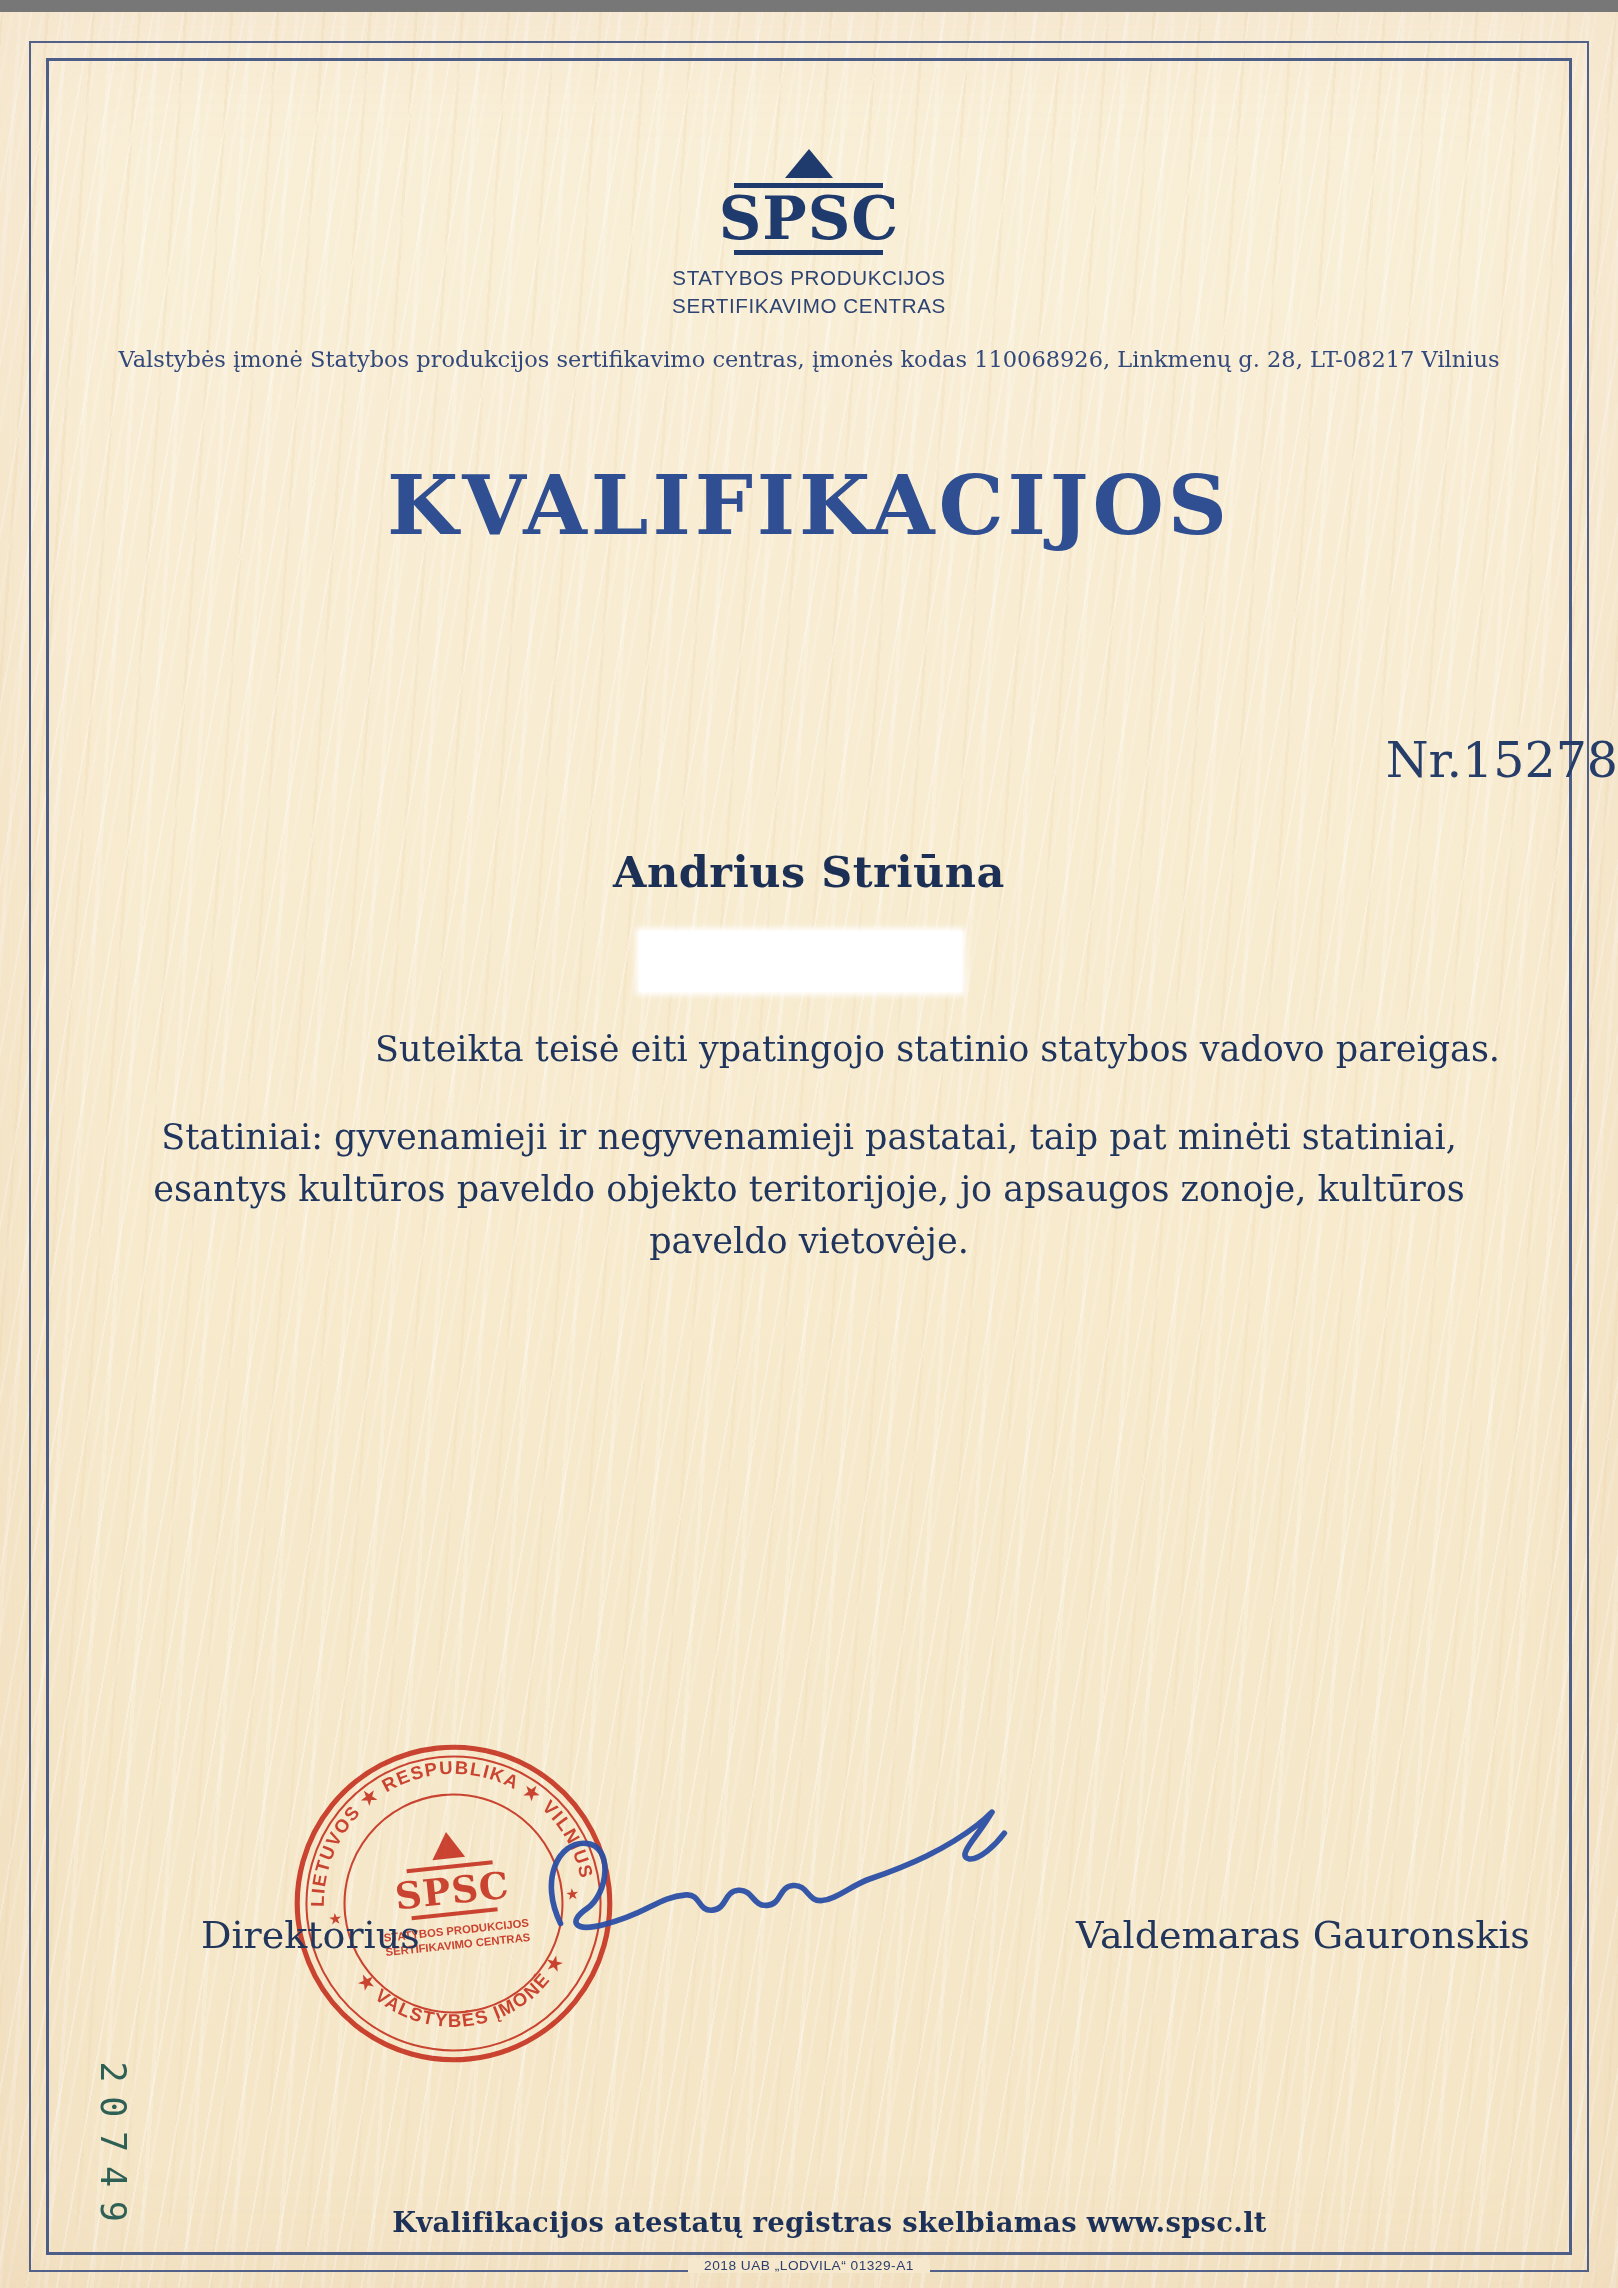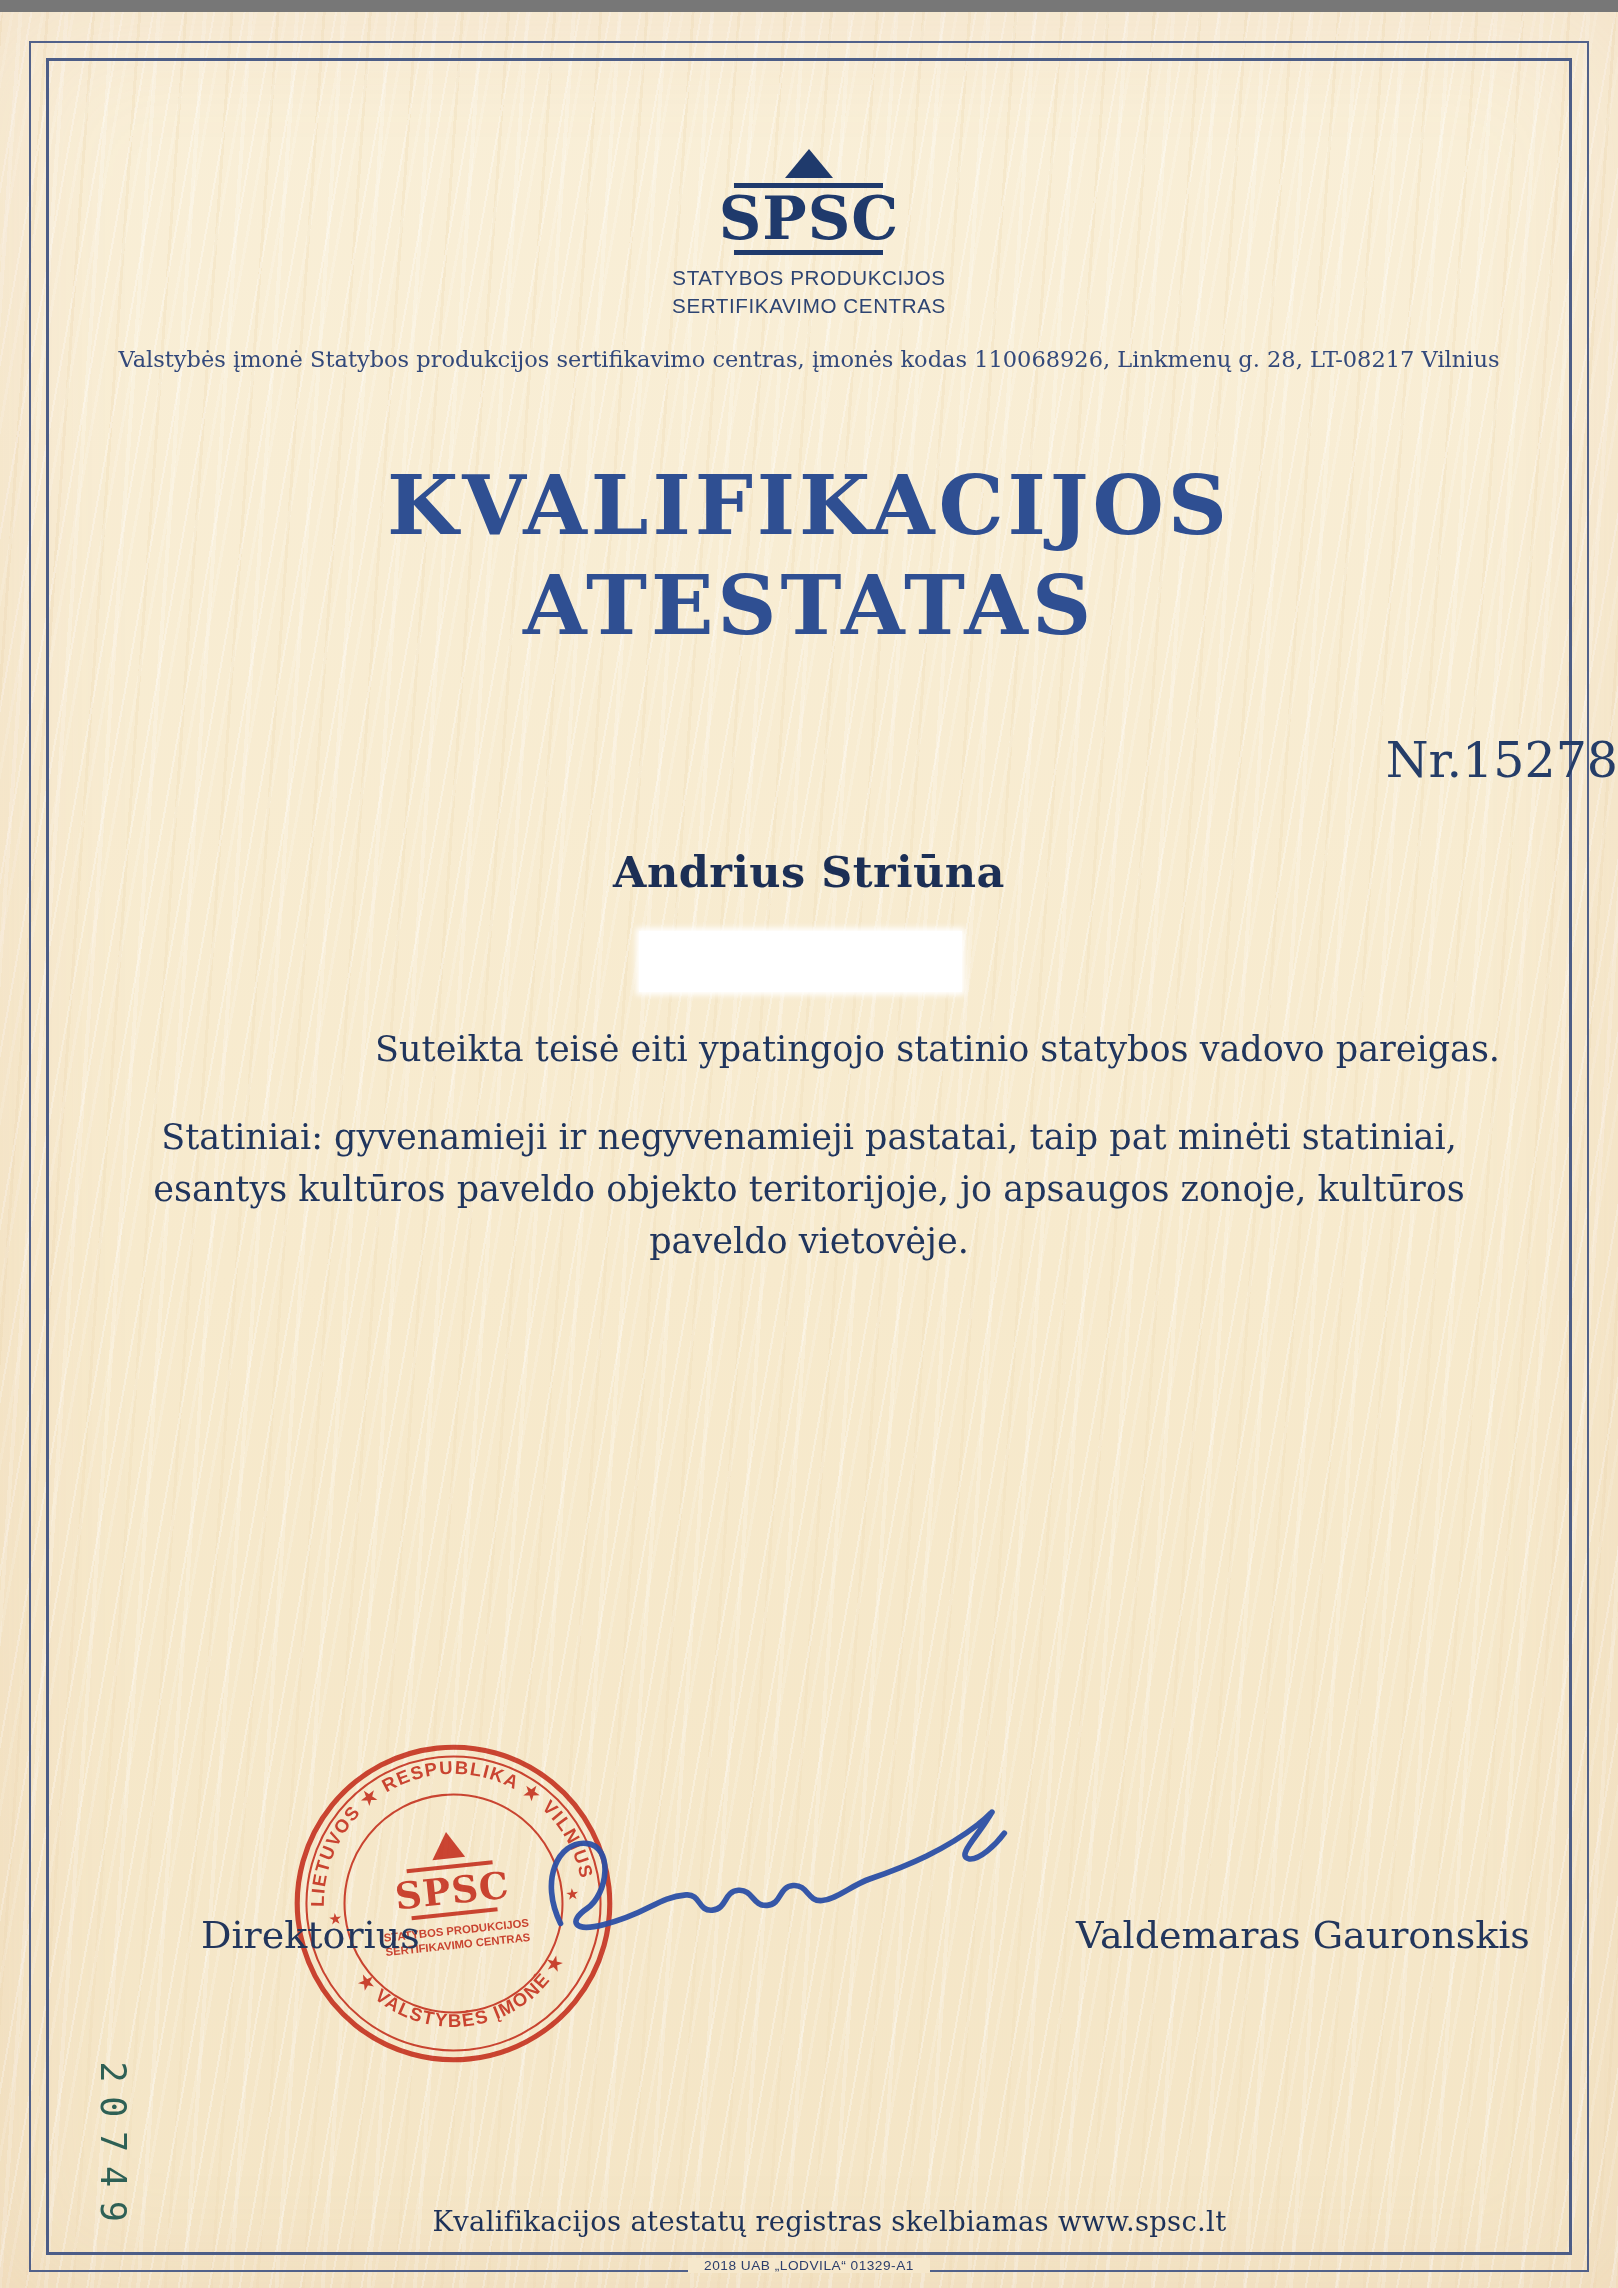--- a/index.html
+++ b/index.html
@@ -87,7 +87,6 @@
 
   <h1 class="title">
     <span>KVALIFIKACIJOS</span><br>
-    <span>ATESTATAS</span>
   </h1>
 
   <div class="cert-number">Nr.15278</div>

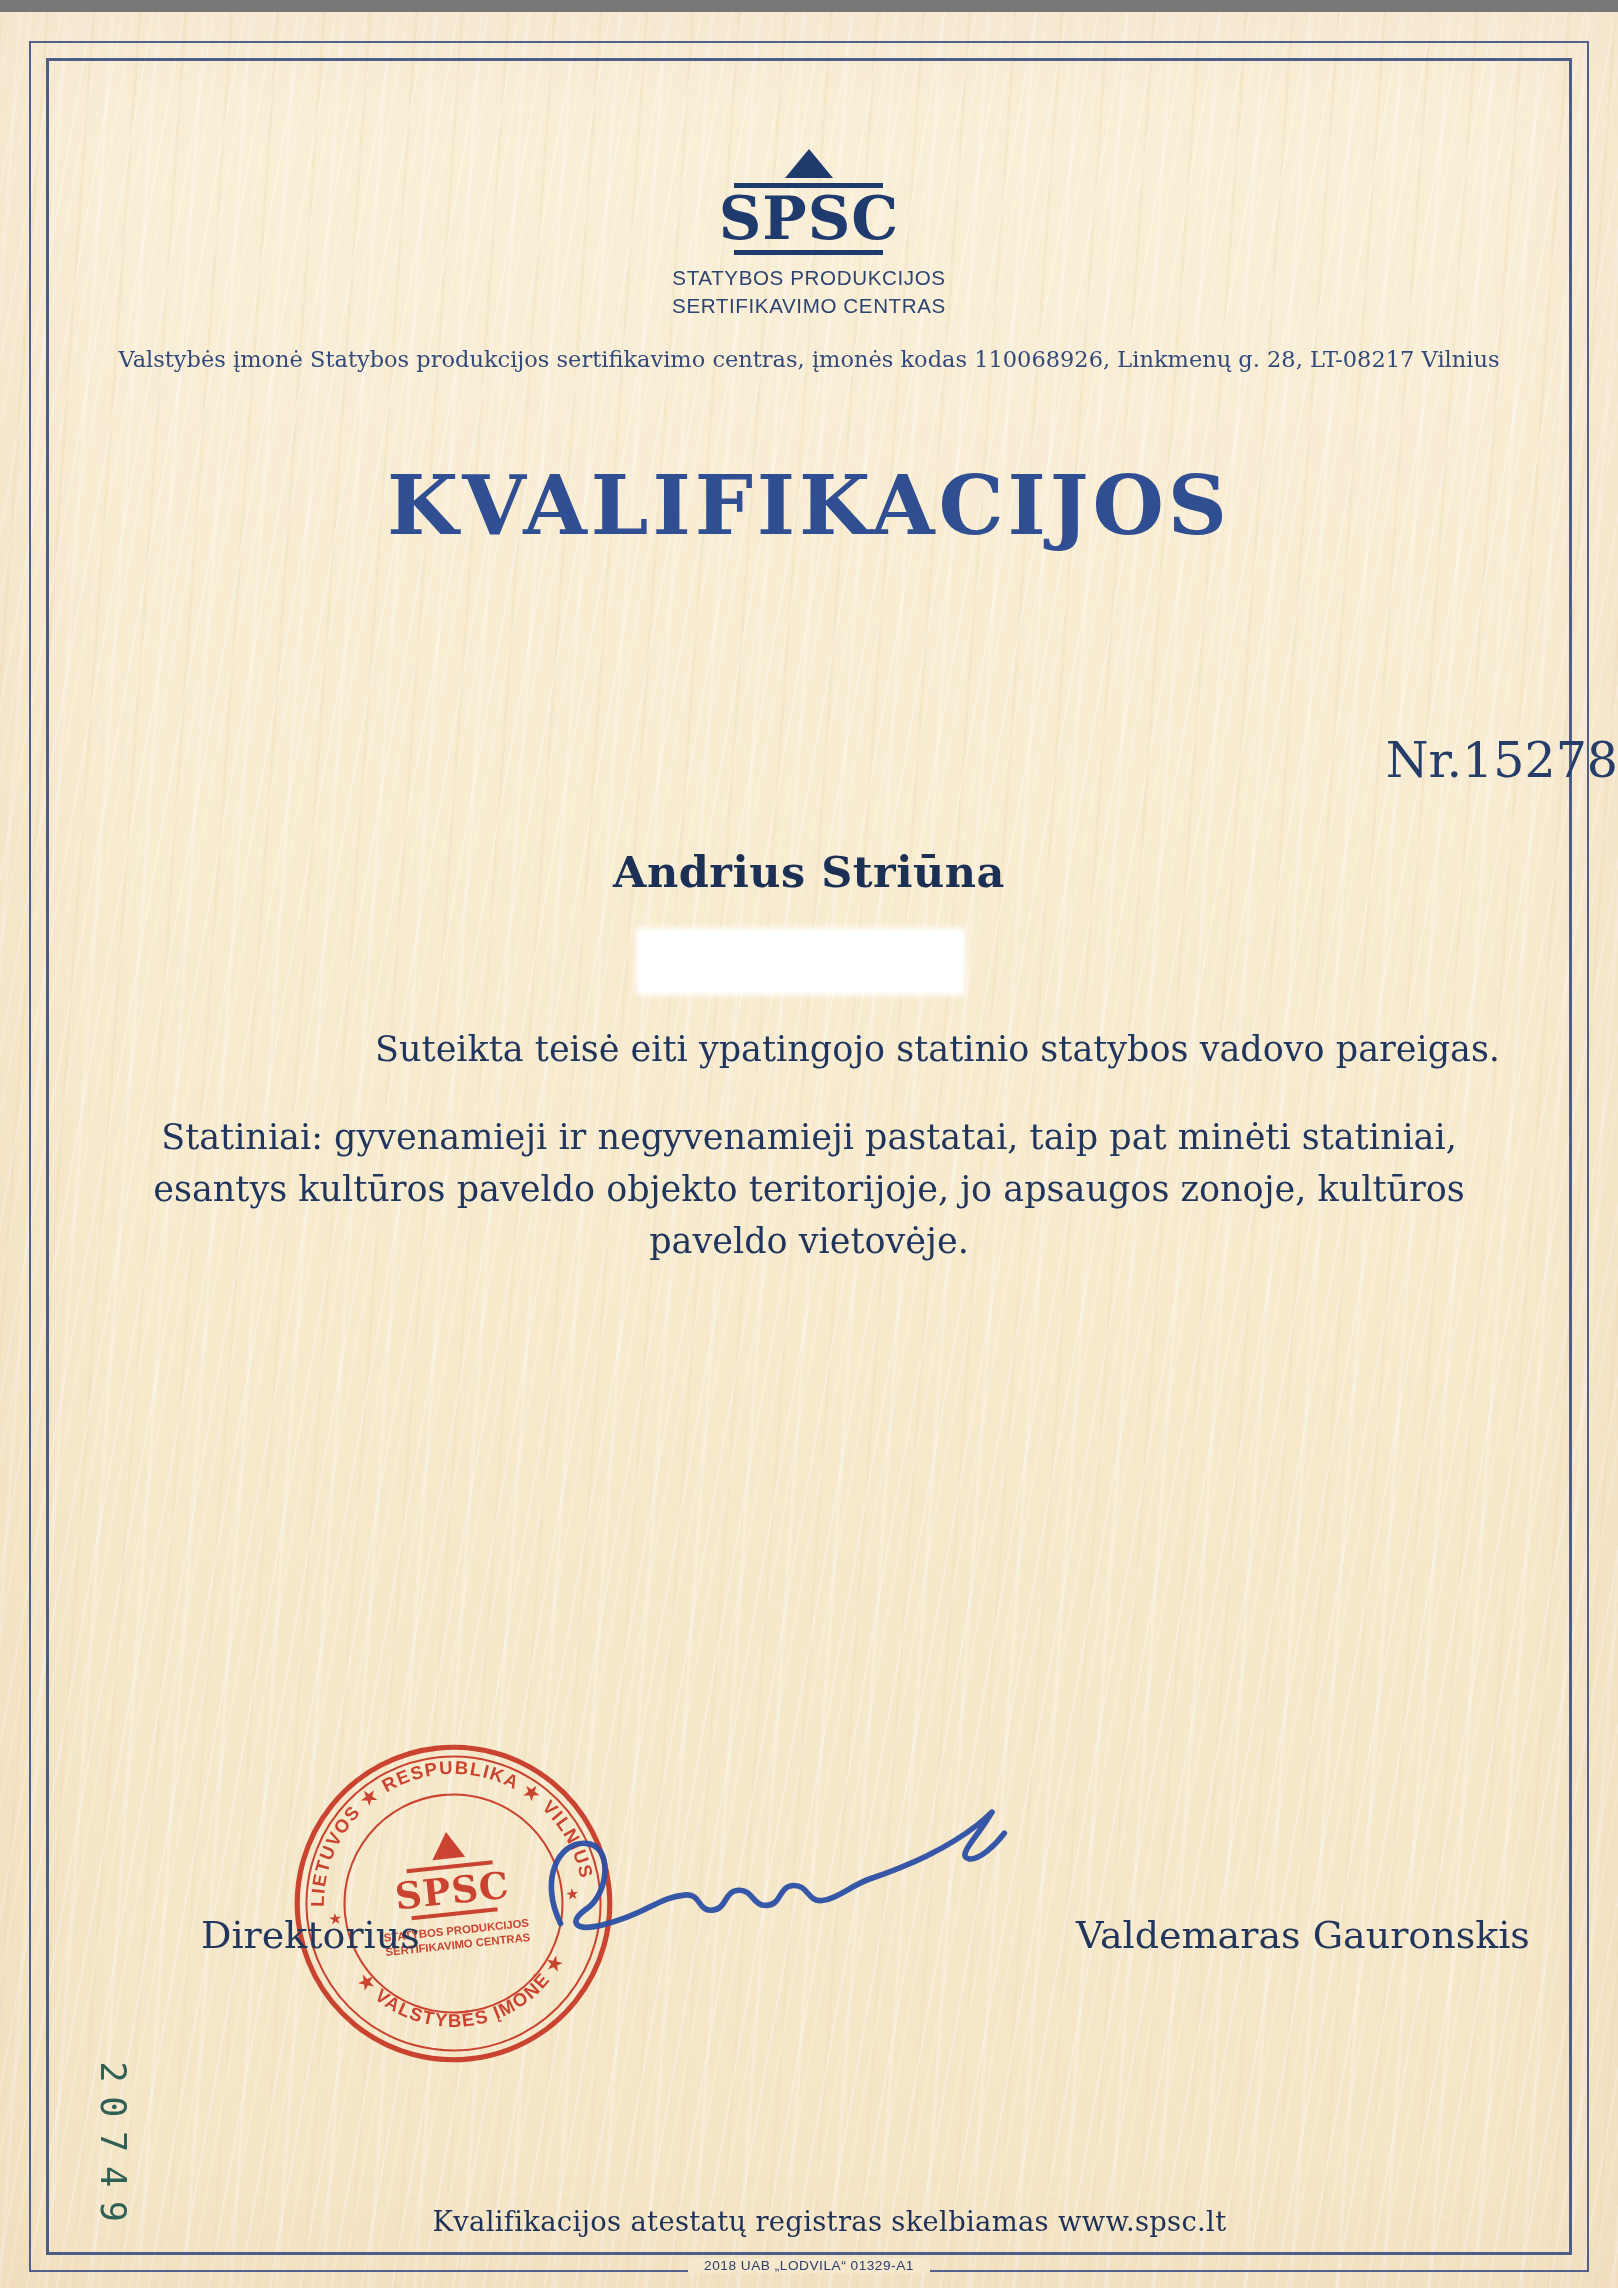--- a/index.html
+++ b/index.html
@@ -55,7 +55,7 @@
   .dates{ position:absolute; top:2070px; left:0; right:0; text-align:center;
           font-size:38px; line-height:1.45; color:#20355d; }
   .registry{ position:absolute; top:2194px; left:0; right:0; text-align:center;
-             font-size:27.4px; font-weight:normal; color:#1d3158; letter-spacing:0.3px;padding-left:41px; }
+             font-size:27.4px; font-weight:bold; color:#1d3158; letter-spacing:0.3px;padding-left:41px; }
   .imprint{ position:absolute; top:2243px; left:0; right:0; text-align:center; z-index:5; }
   .imprint span{ display:inline-block; background:#f6e8cc; padding:0 15.7px;
                  font-family:Liberation Sans, sans-serif; font-size:13.7px; color:#2c3e6b; letter-spacing:0.5px; }

